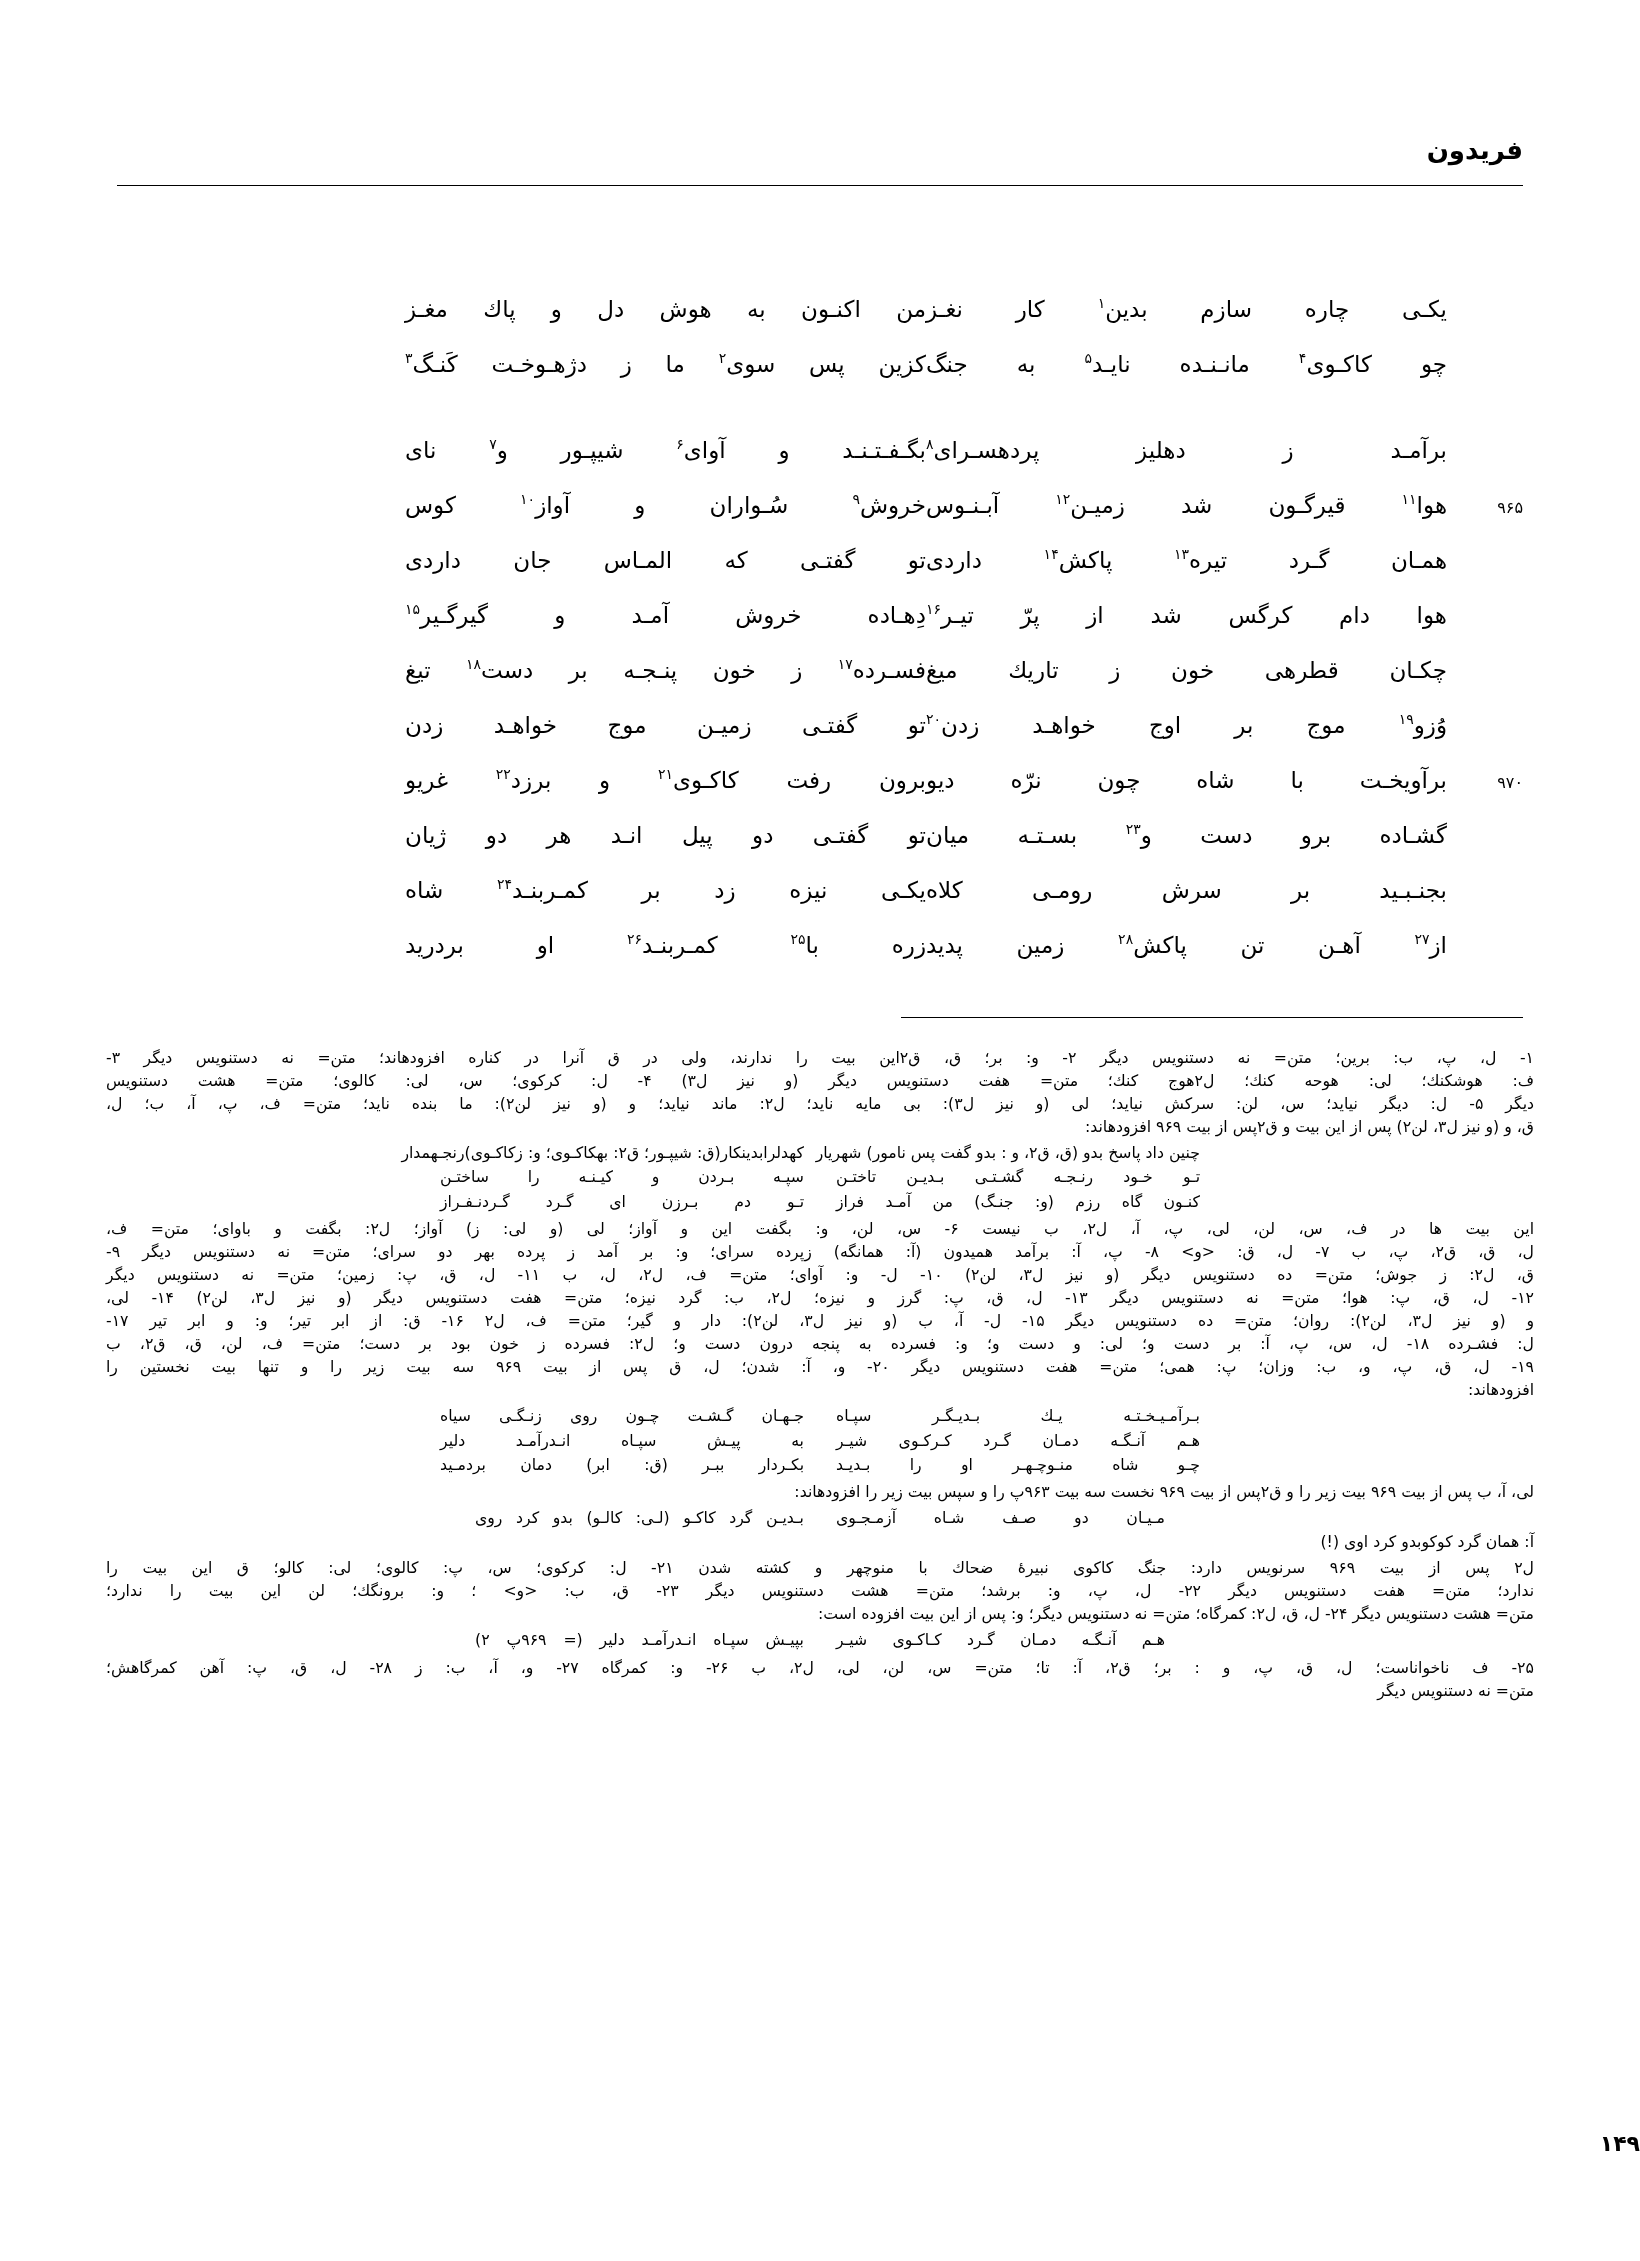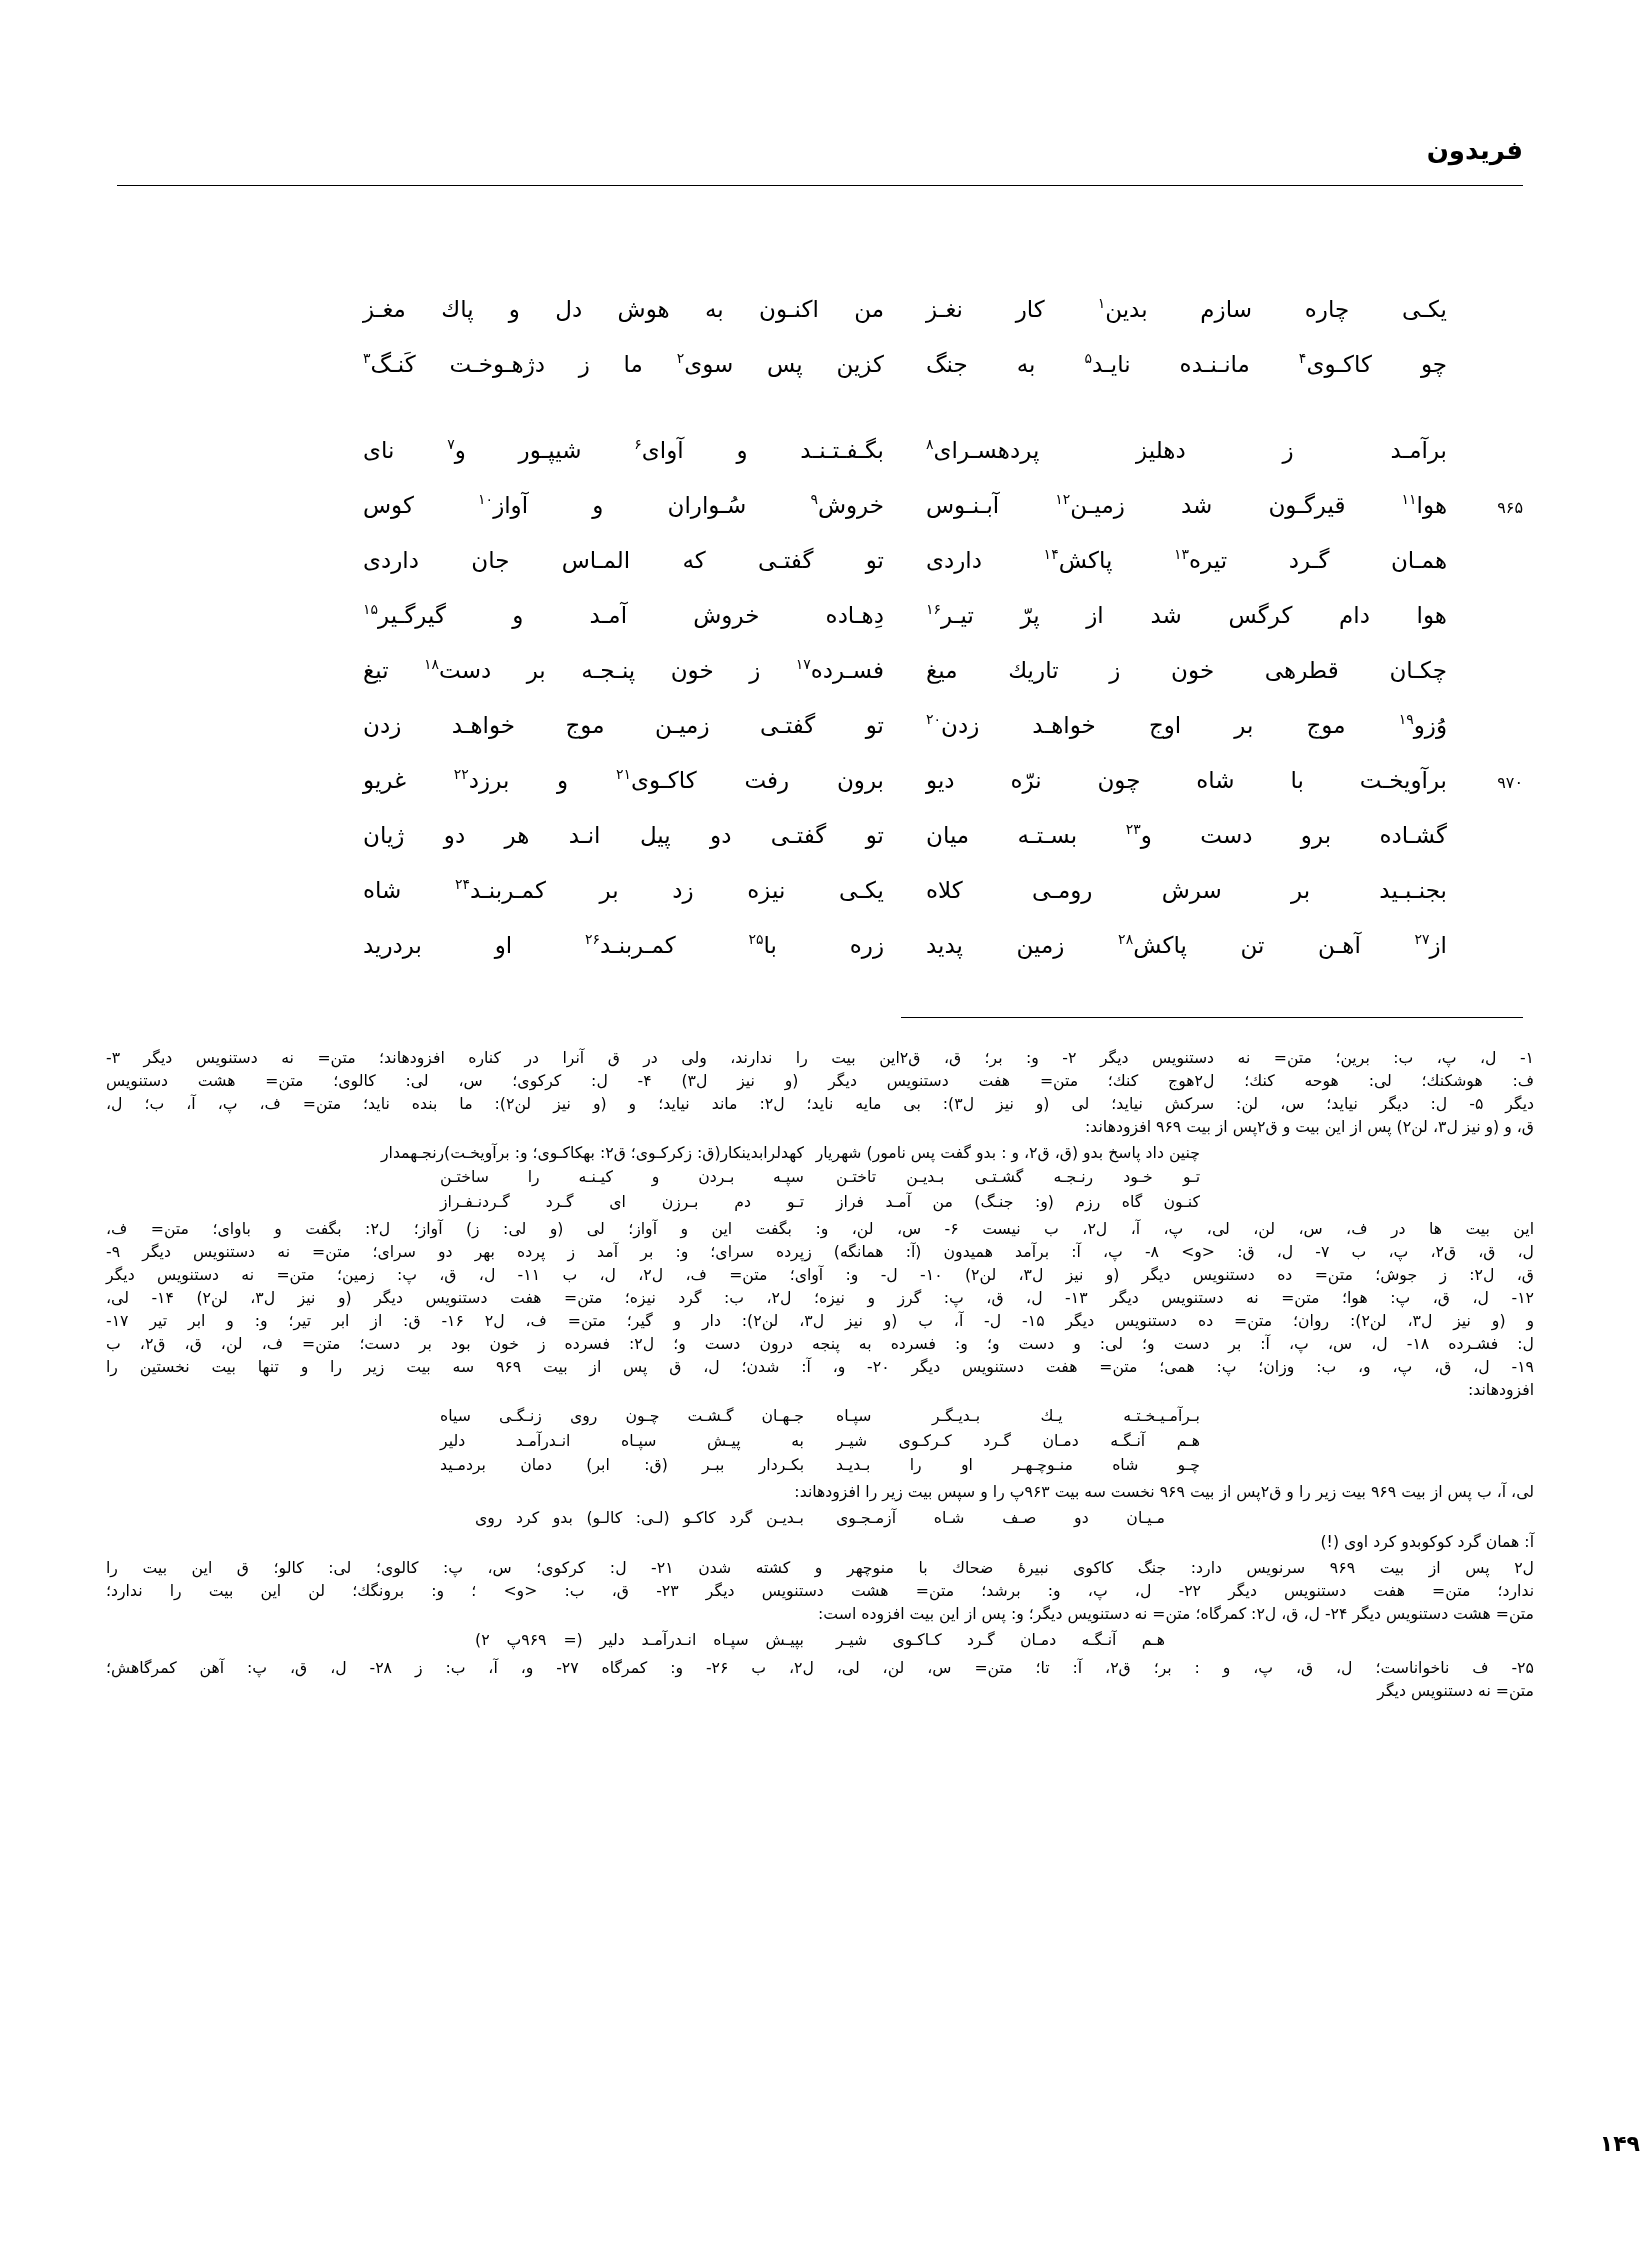--- a/index.html
+++ b/index.html
@@ -81,7 +81,7 @@
     white-space: nowrap;
     padding-top: 4.2px;
   }
-  .hemistich.first { margin-left: 42px; }
+  .hemistich.first { }
   .hemistich.second { }
   sup.note {
     font-size: 14px;

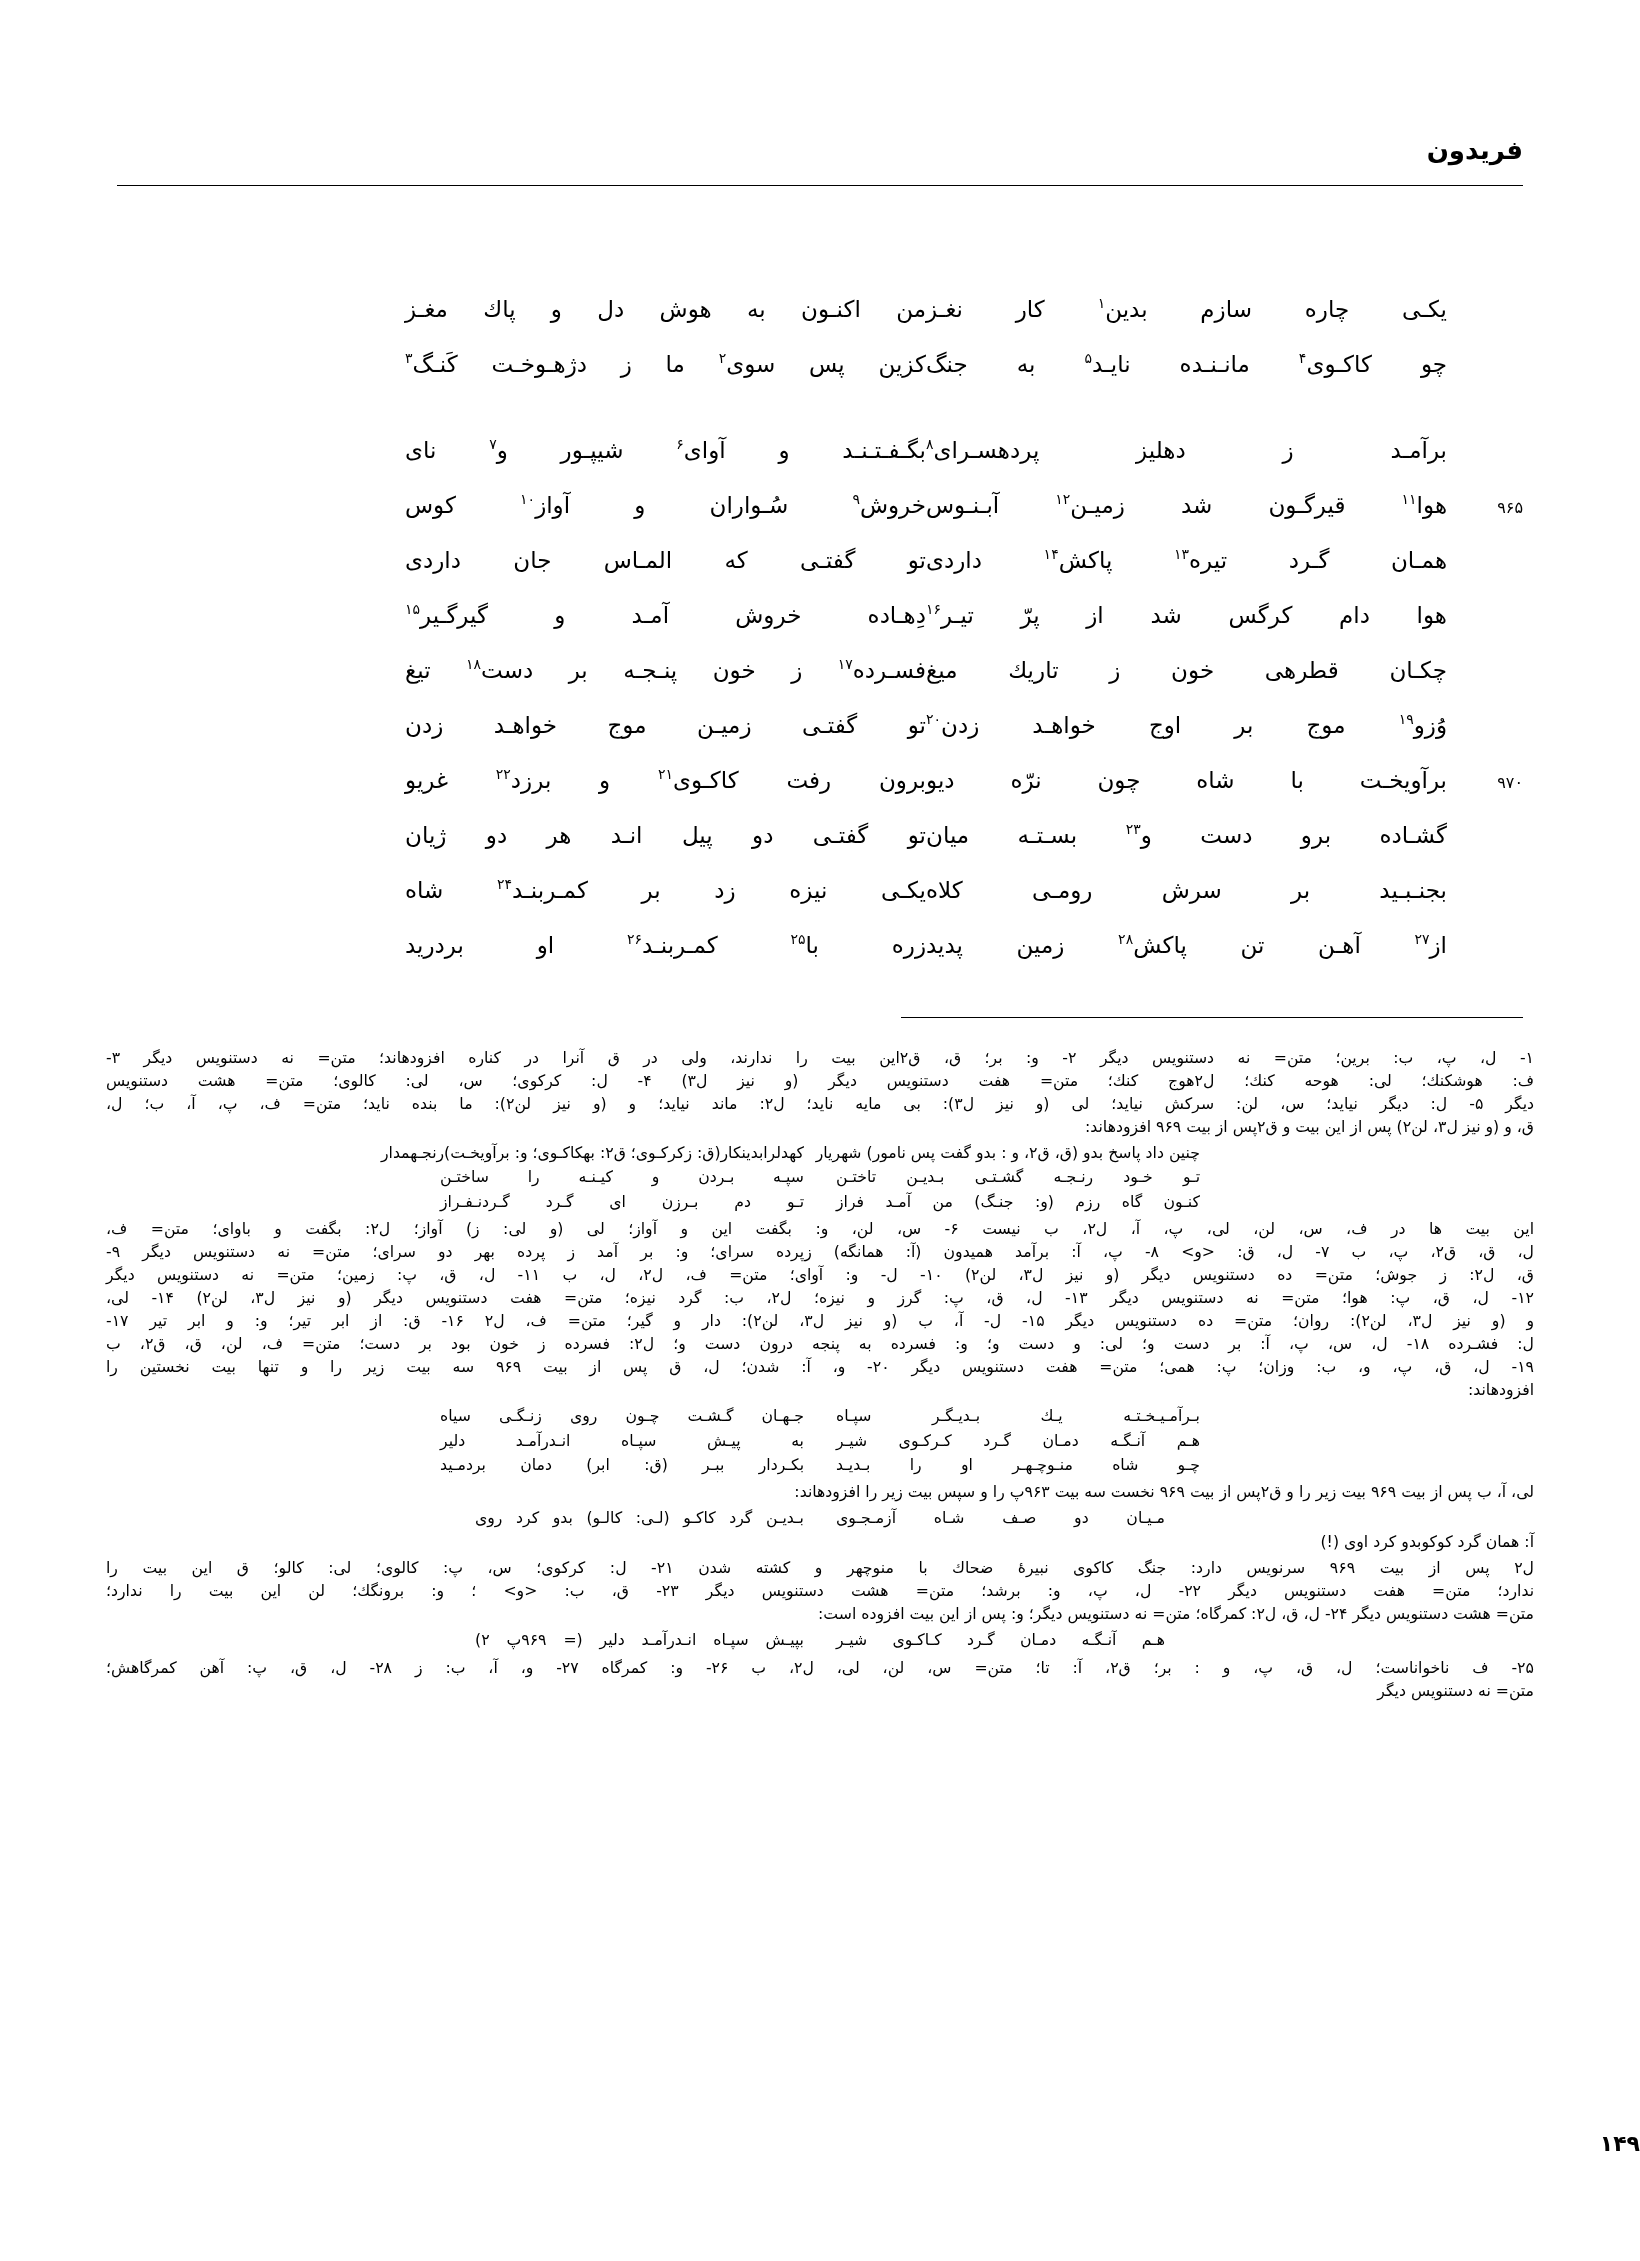--- a/index.html
+++ b/index.html
@@ -256,7 +256,7 @@
     <div class="app-verse-block">
       <div class="app-verse-line">
         <div class="app-hemi a">چنین داد پاسخ بدو (ق، ق٢، و : بدو گفت پس نامور) شهریار</div>
-        <div class="app-hemi">کهدلرابدینکار(ق: زکرکـوی؛ ق٢: بهکاکـوی؛ و: برآویخـت)رنجـهمدار</div>
+        <div class="app-hemi">کهدلرابدینکار(ق: شیپـور؛ ق٢: بهکاکـوی؛ و: زکاکـوی)رنجـهمدار</div>
       </div>
       <div class="app-verse-line">
         <div class="app-hemi a">تـو خـود رنـجـه گشـتـی بـدیـن تاختـن</div>

